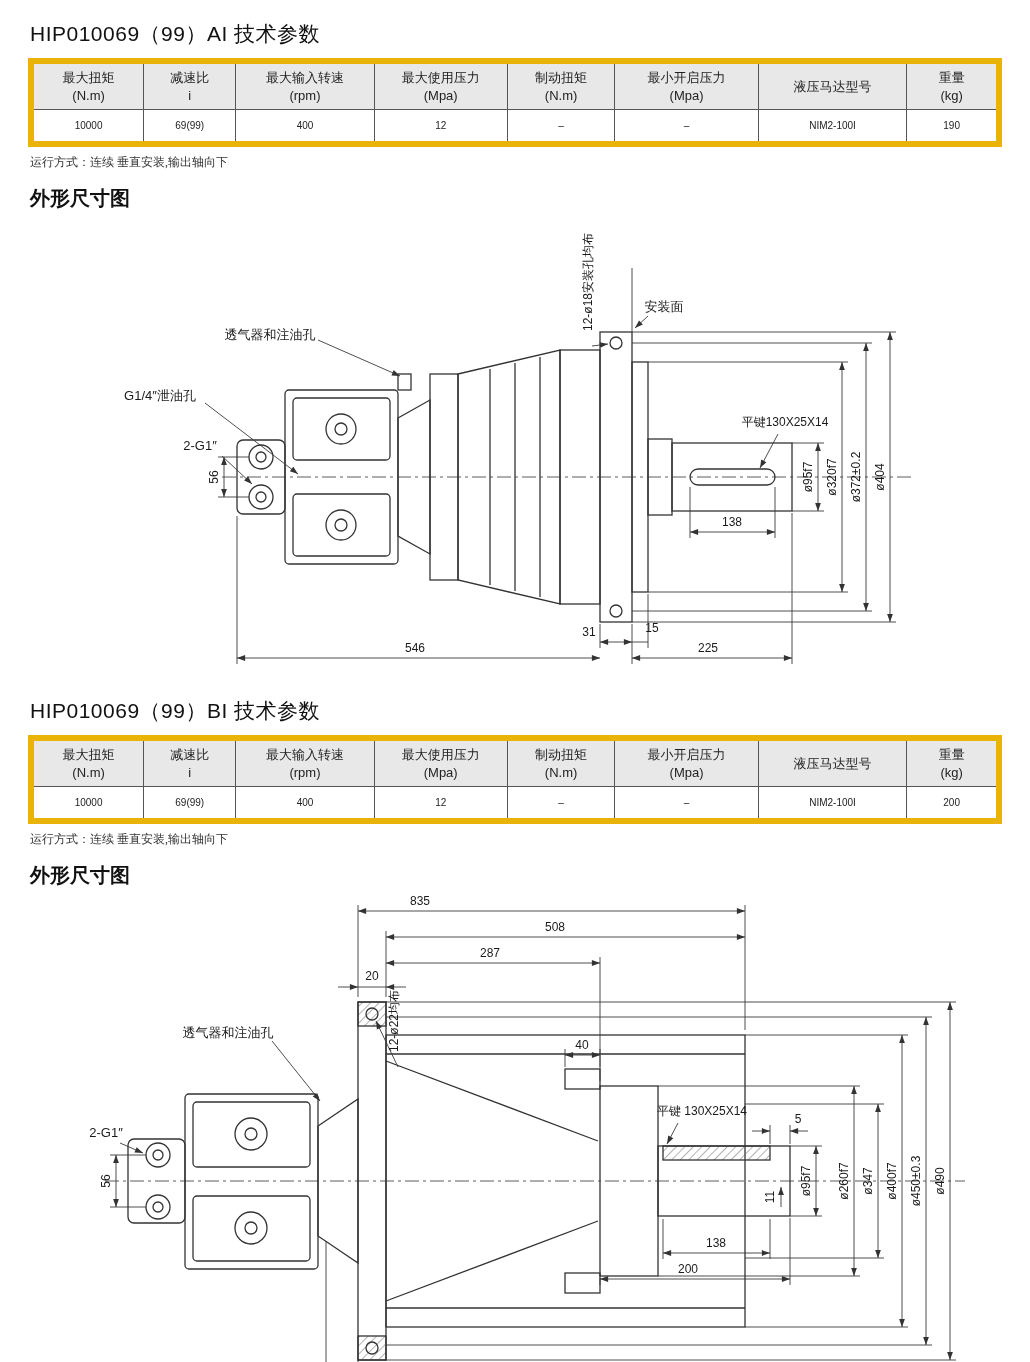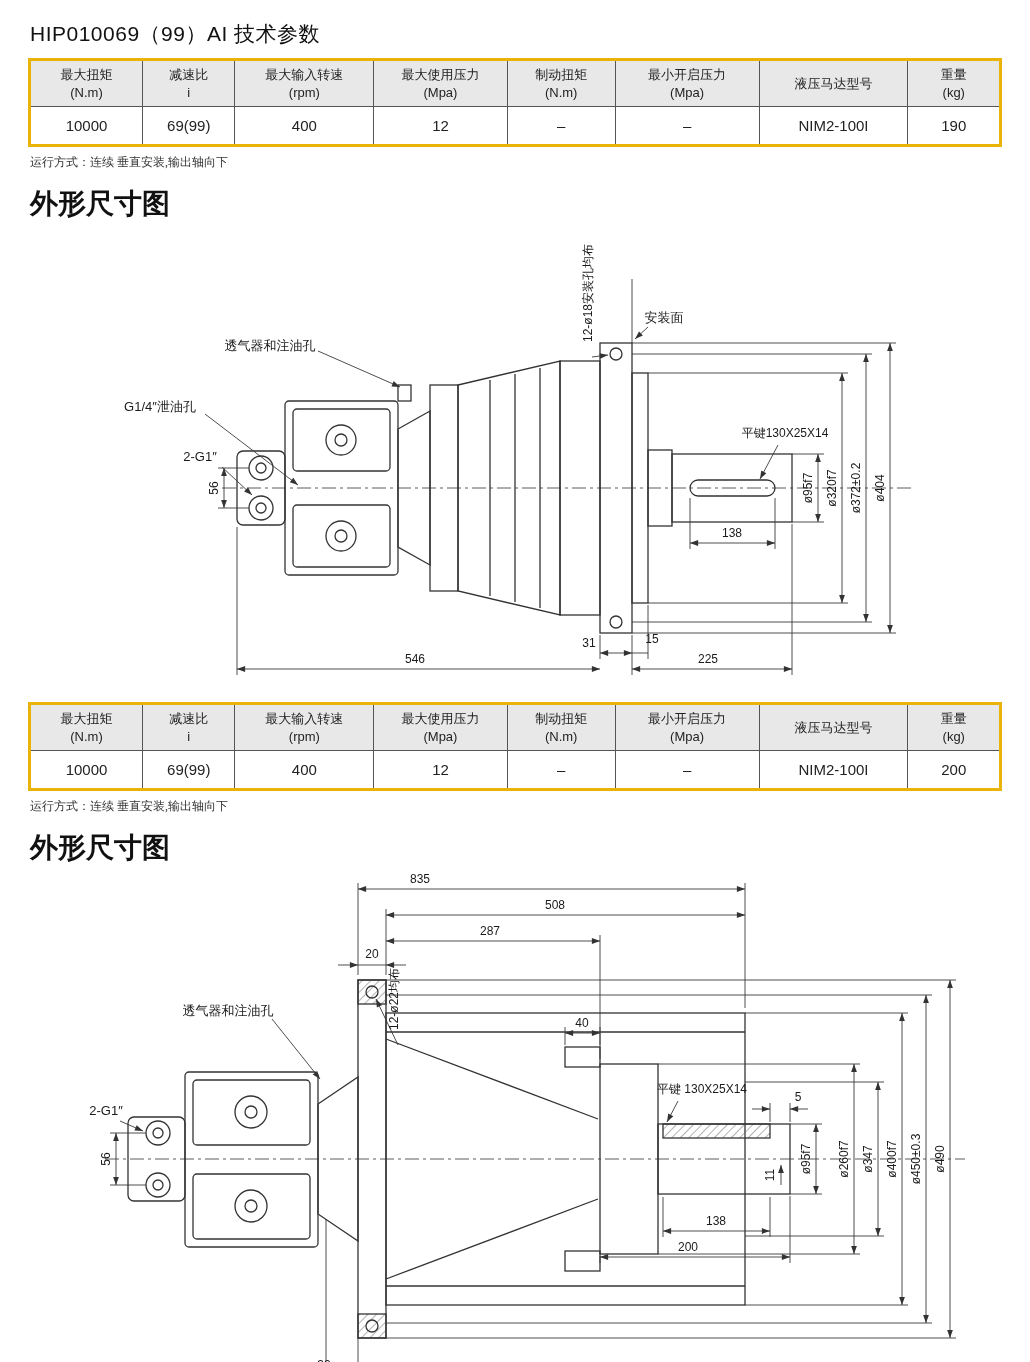--- a/index.html
+++ b/index.html
@@ -22,7 +22,7 @@
     border-collapse: collapse;
     table-layout: fixed;
     text-align: center;
-    border: 3px solid #eab308;
+    border: 6px solid #eab308;
   }
   table.spec th, table.spec td {
     border: 1px solid #555;

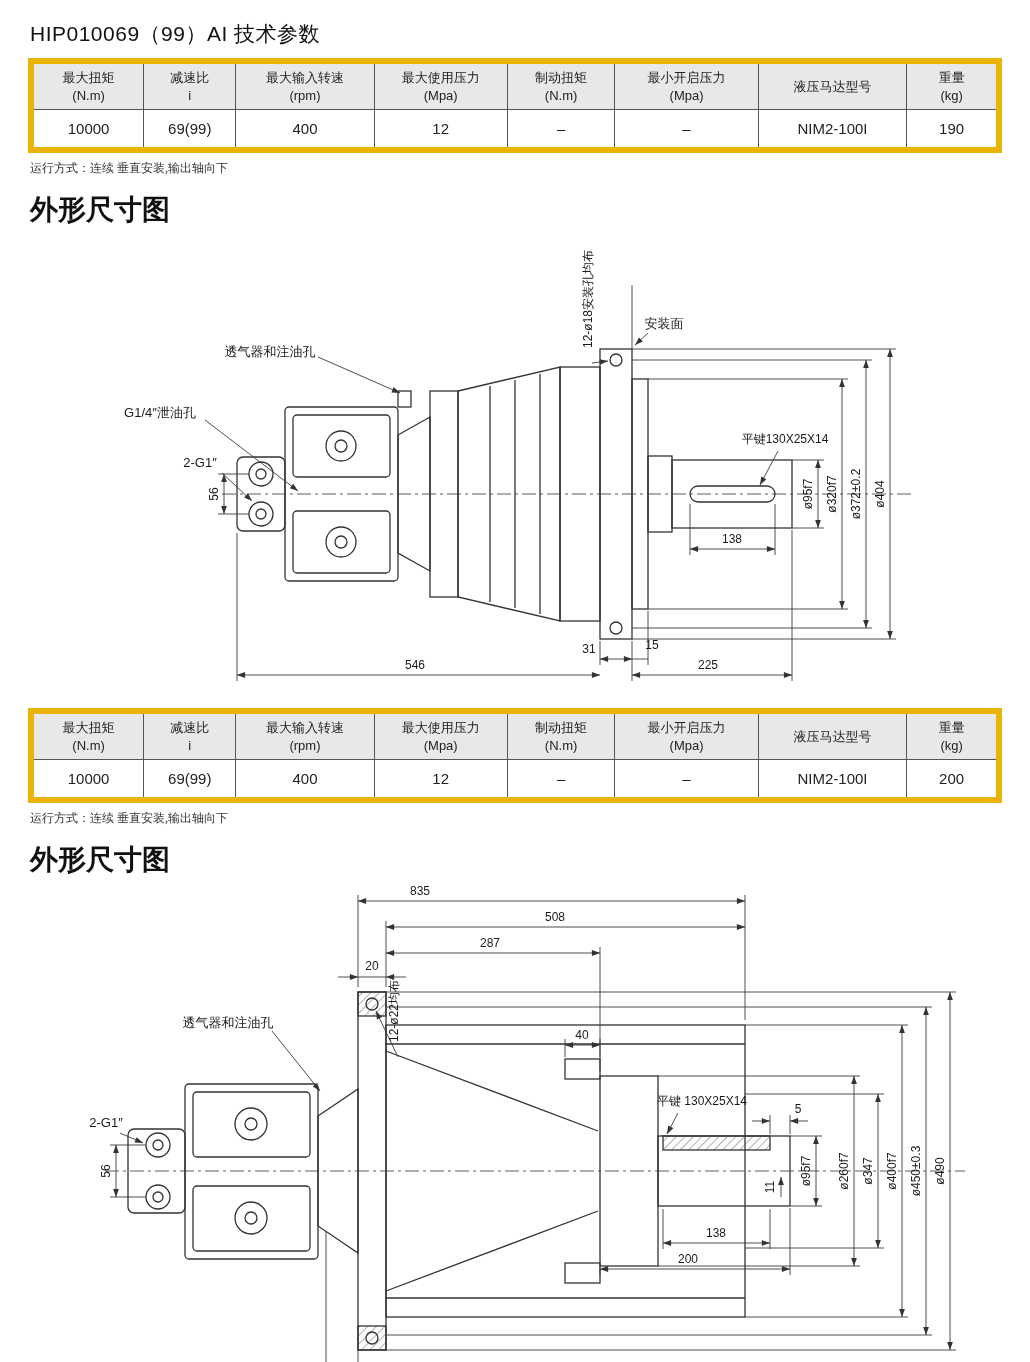--- a/index.html
+++ b/index.html
@@ -38,7 +38,7 @@
   }
   table.spec td {
     background: #ffffff;
-    font-size: 15px;
+    font-size: 10px;
     padding: 10px 2px;
     color: #222;
   }

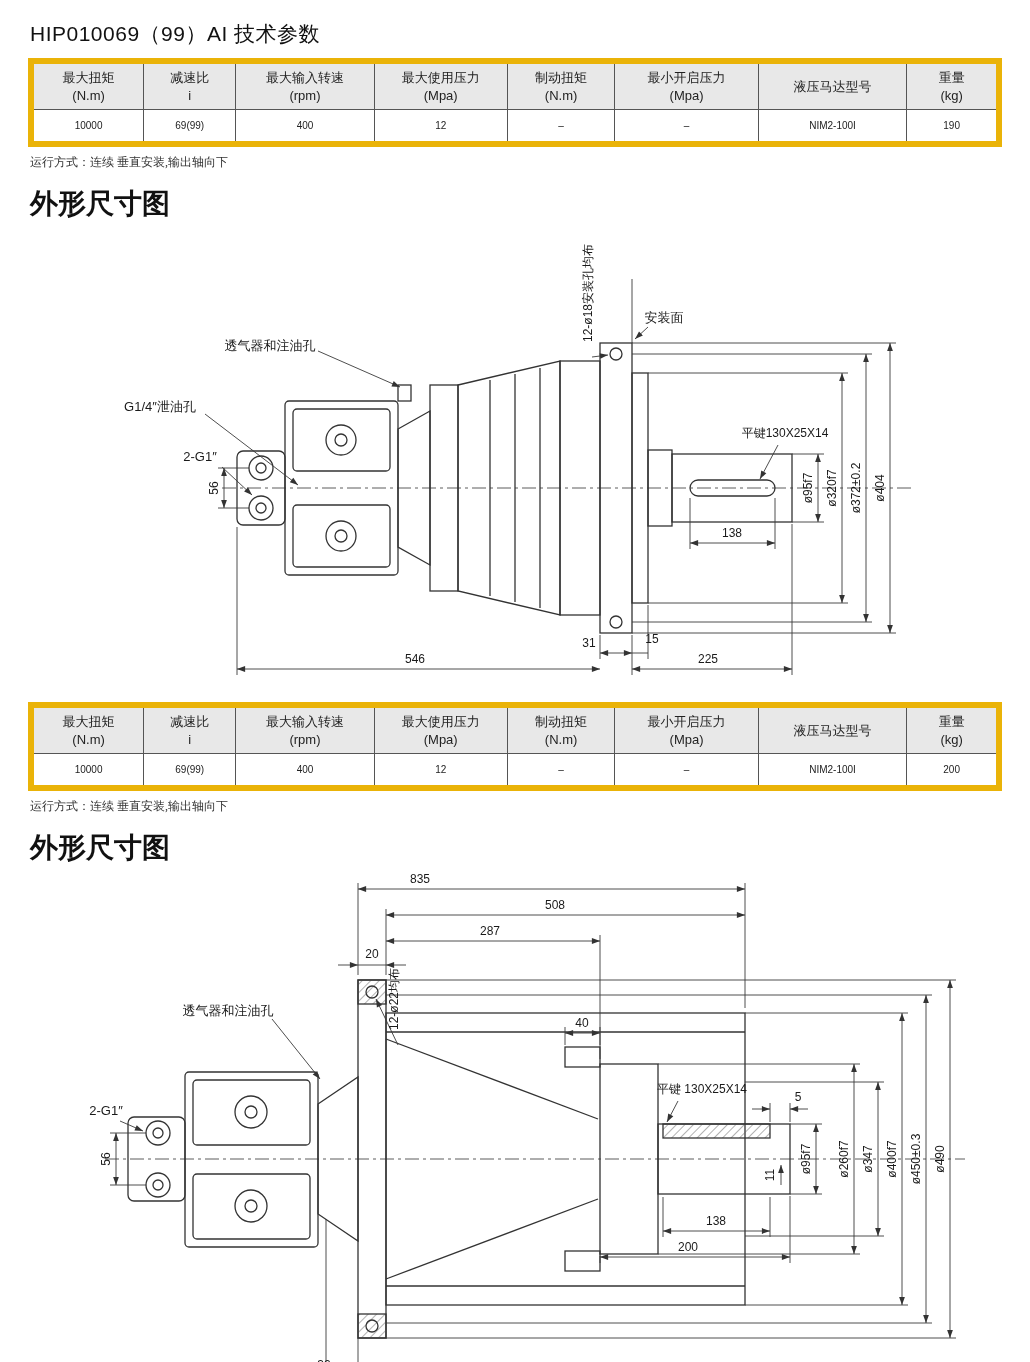--- a/index.html
+++ b/index.html
@@ -49,7 +49,7 @@
     font-family: Liberation Serif, serif;
   }
   .drawing-heading {
-    font-size: 28px;
+    font-size: 20px;
     font-weight: bold;
     margin: 4px 0 0 2px;
     color: #111;

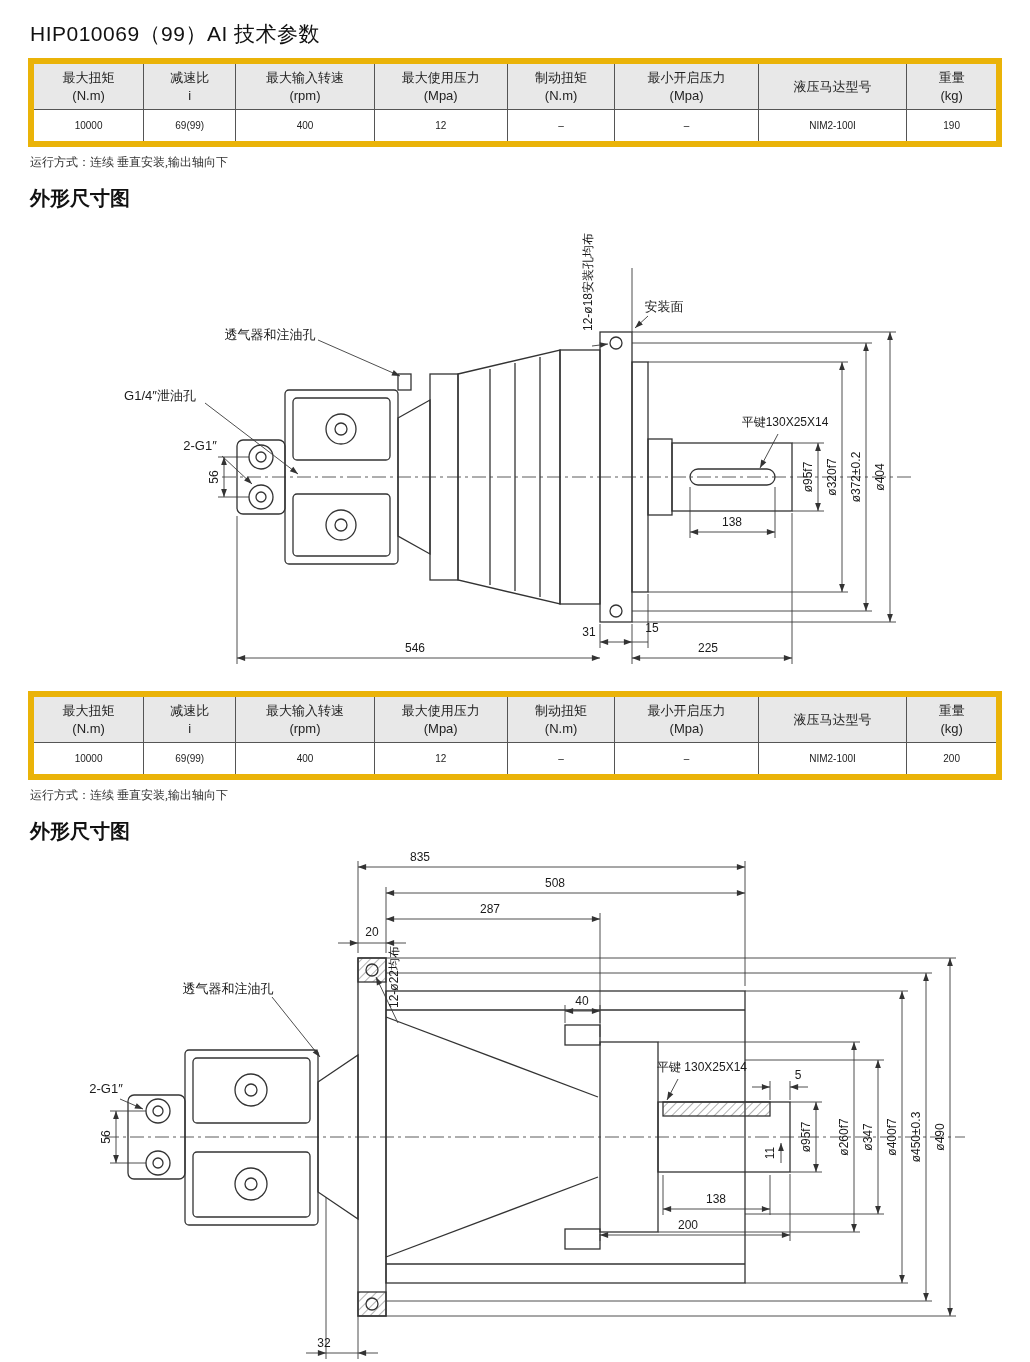--- a/index.html
+++ b/index.html
@@ -248,6 +248,7 @@
   </svg>
   </div>
 
+  <h1 class="section-title">HIP010069（99）BI 技术参数</h1>
 
   <table class="spec">
     <colgroup>

